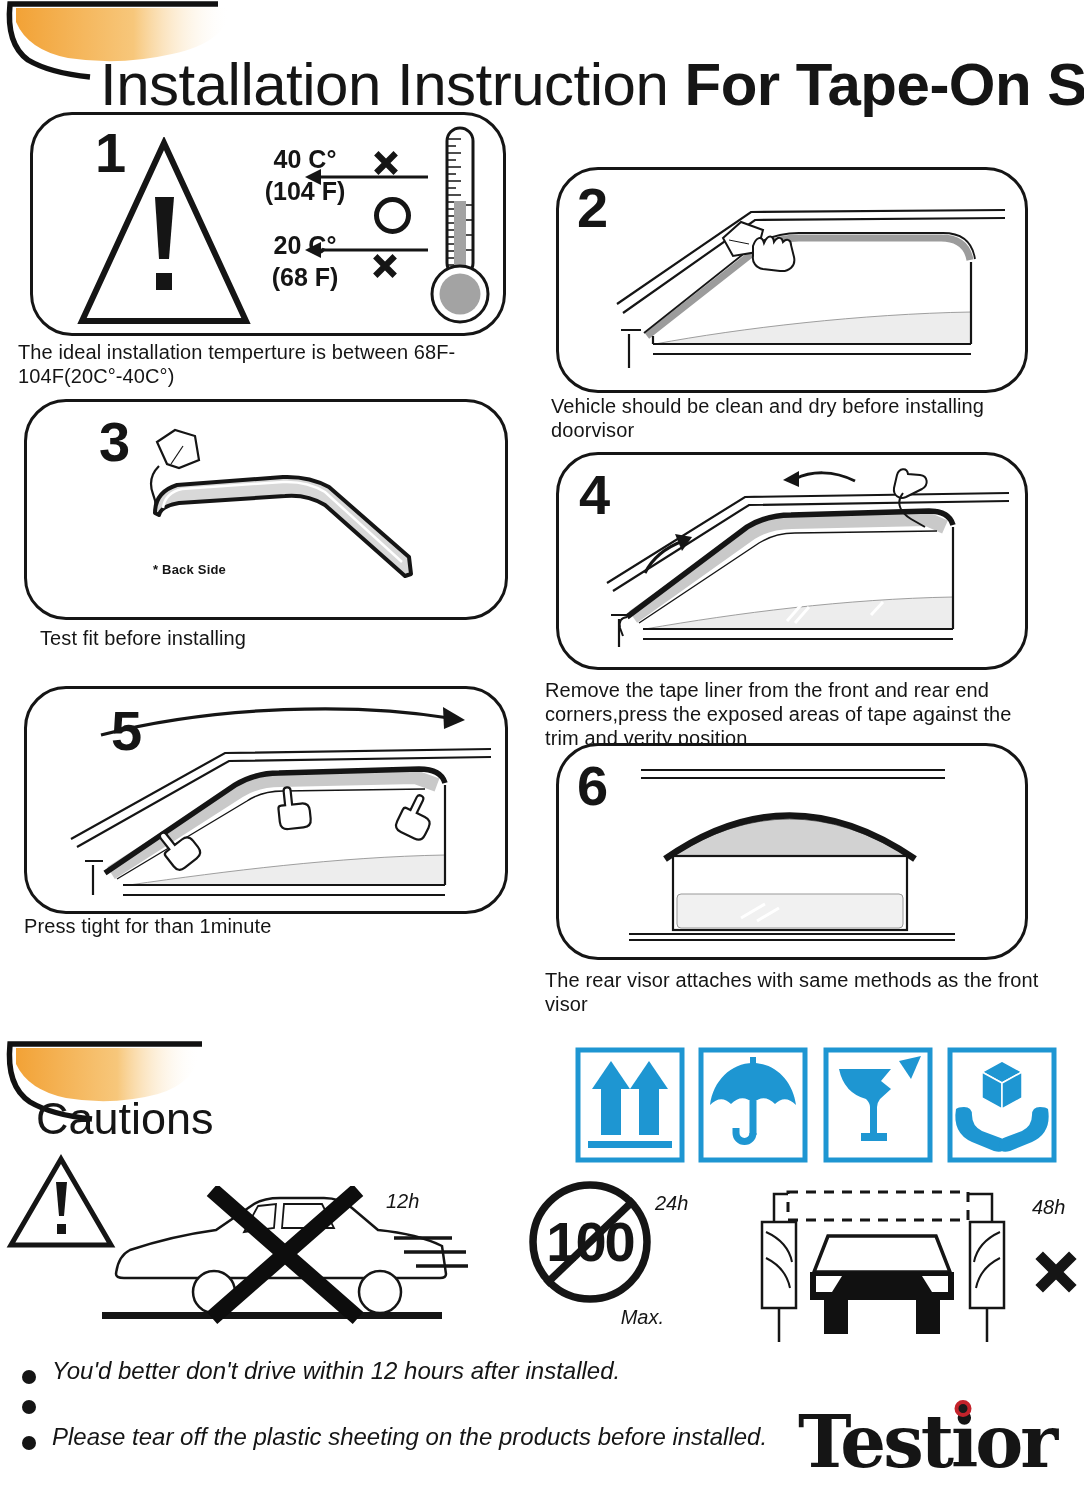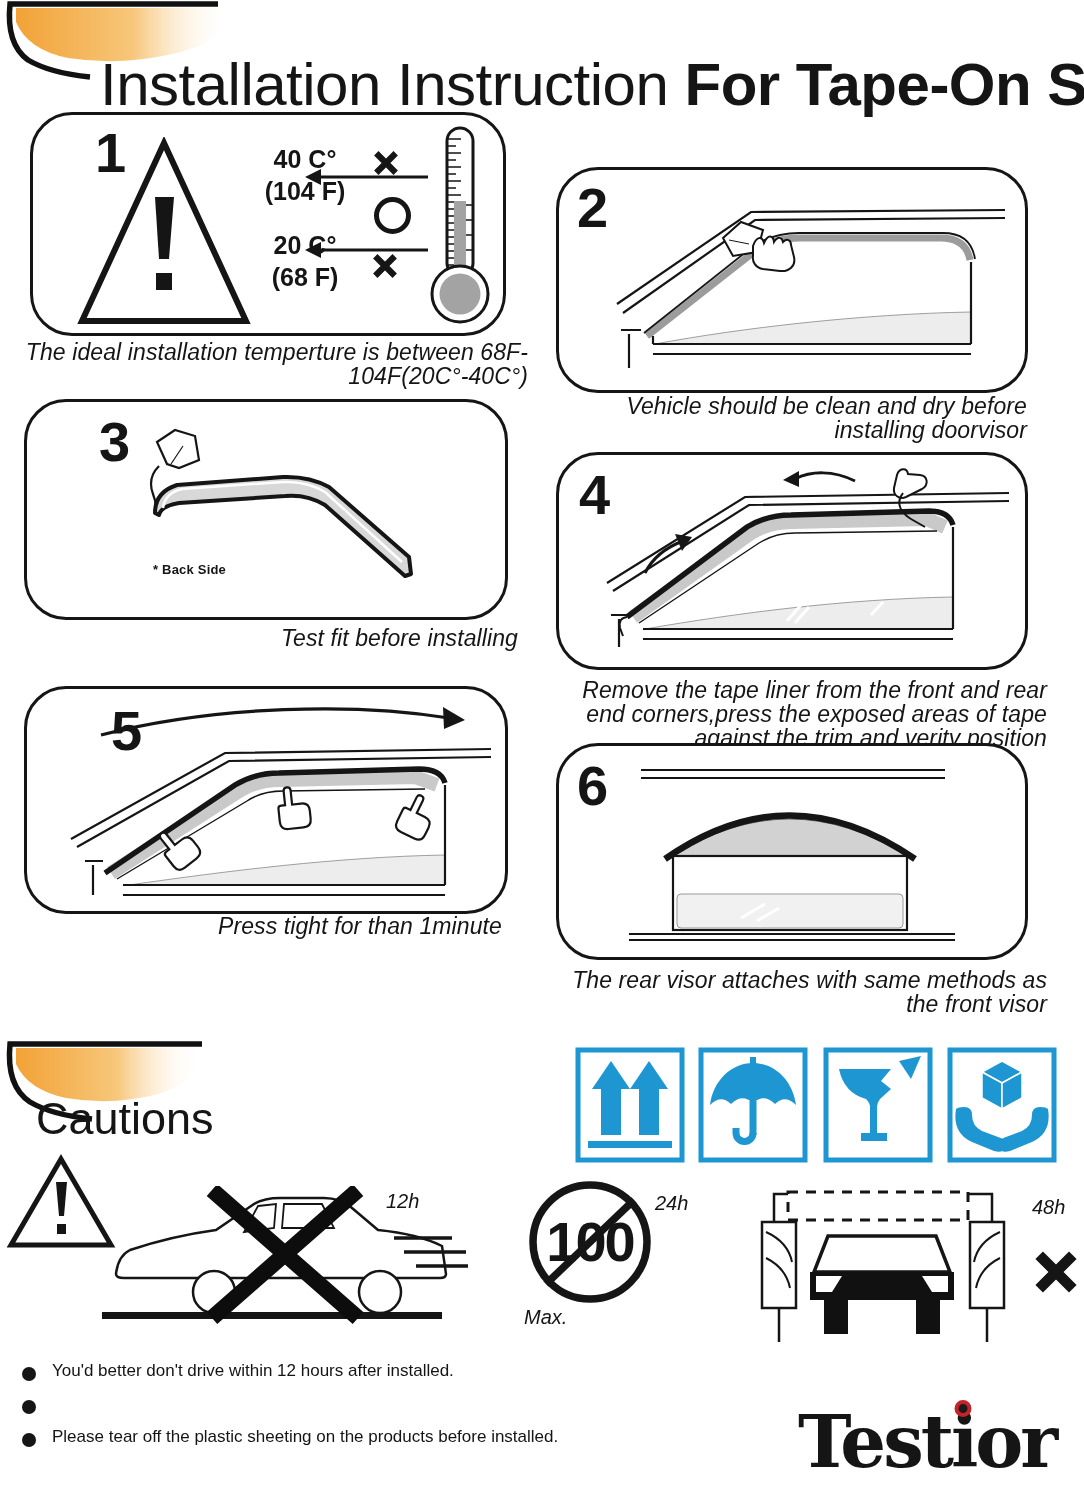--- a/index.html
+++ b/index.html
@@ -16,7 +16,7 @@
   
   .panel{position:absolute;border:3.5px solid #151515;border-radius:42px;background:#fff;}
   .num{position:absolute;font-weight:700;font-size:56px;line-height:1;}
-  .cap{position:absolute;text-align:right;font-size:23px;line-height:24px;letter-spacing:0.1px;font-style:italic;}
+  .cap{position:absolute;text-align:left;font-size:20px;line-height:24px;letter-spacing:0.1px;}
 
   
   .tlabel{position:absolute;width:120px;text-align:center;font-weight:700;font-size:25px;}

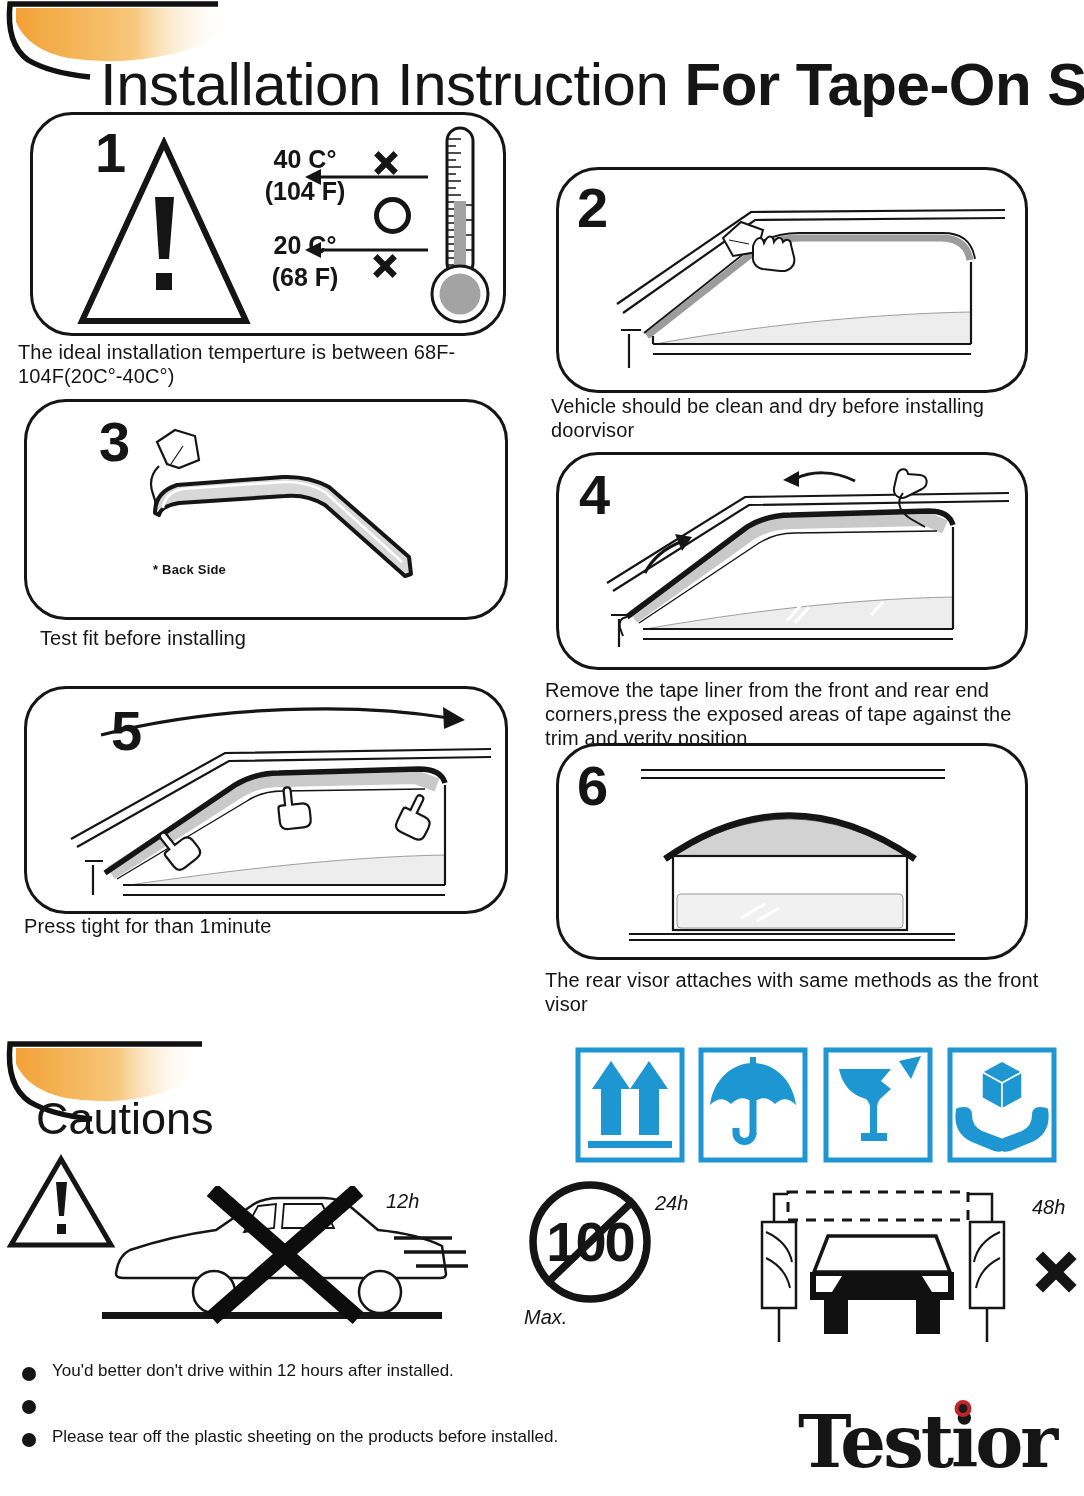--- a/index.html
+++ b/index.html
@@ -252,7 +252,7 @@
     <text x="68" y="87" text-anchor="middle">100</text>
     <path d="M24,110 L112,26" stroke="#151515" stroke-width="7.5"></path>
   </svg>
-  <span class="hrs" style="left:524px;top:1306px;width:140px;text-align:left">Max.</span>
+  <span class="hrs" style="left:524px;top:1306px;width:140px;text-align:right">Max.</span>
   <span class="hrs" style="left:655px;top:1192px">24h</span>
 
   <svg class="abs" style="left:758px;top:1184px" width="250" height="168" viewBox="0 0 250 168">

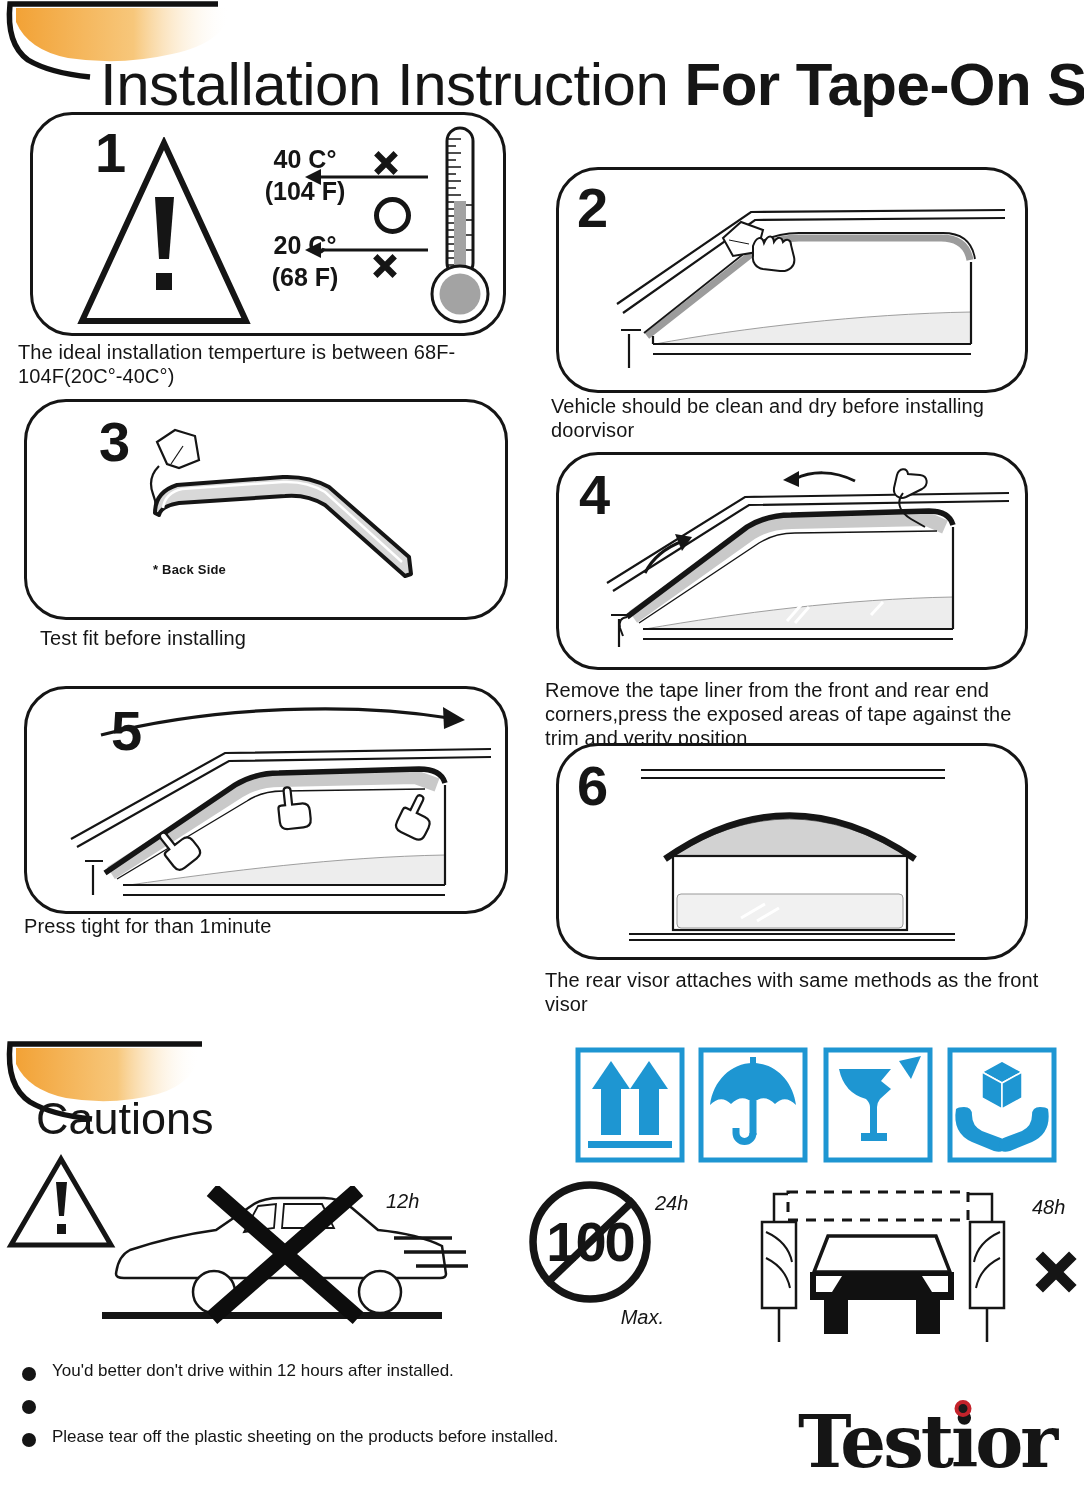--- a/index.html
+++ b/index.html
@@ -29,7 +29,7 @@
   .no100 text{font-family:"Liberation Sans",sans-serif;font-weight:700;font-size:56px;letter-spacing:-2px;fill:#151515;}
 
   .bullets{position:absolute;left:14px;top:1358px;width:820px;}
-  .bullet-row{display:flex;align-items:center;margin-bottom:10px;font-size:17px;line-height:26px;}
+  .bullet-row{display:flex;align-items:flex-end;margin-bottom:10px;font-size:24px;line-height:26px;font-style:italic;}
   .bullet-dot{flex:0 0 auto;width:14px;height:14px;border-radius:50%;background:#151515;margin:6px 16px 0 8px;}
 
   

